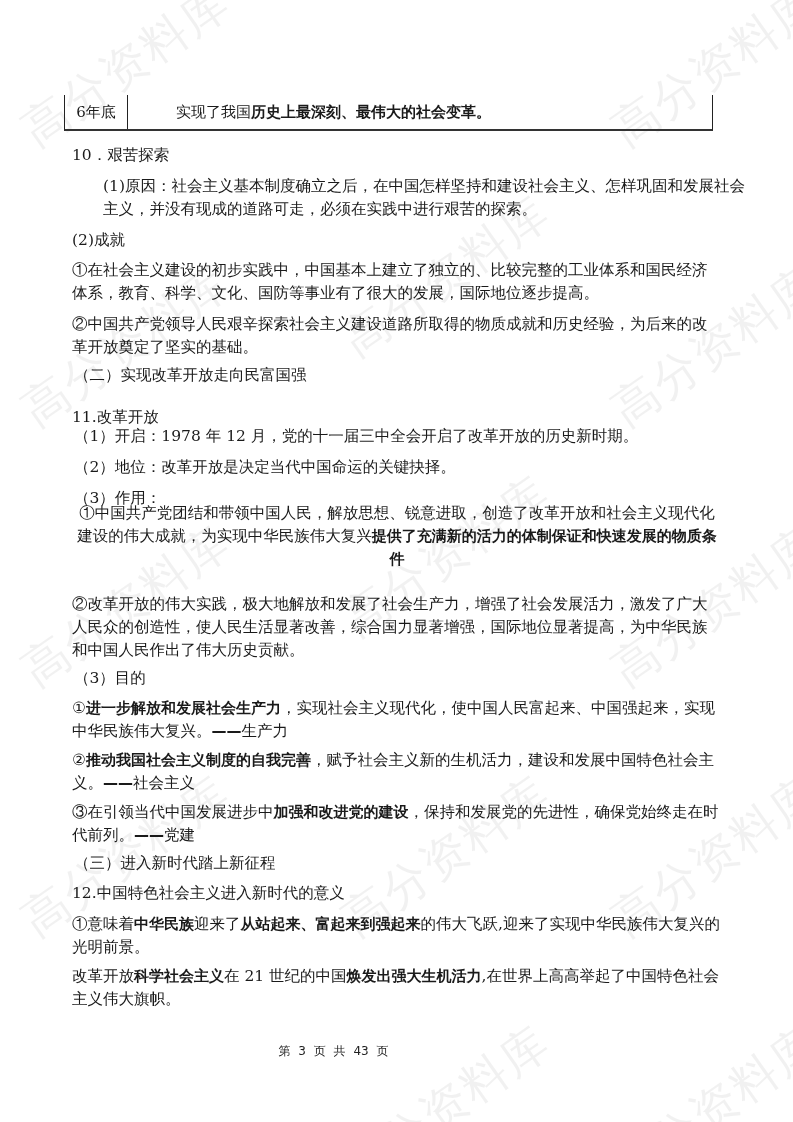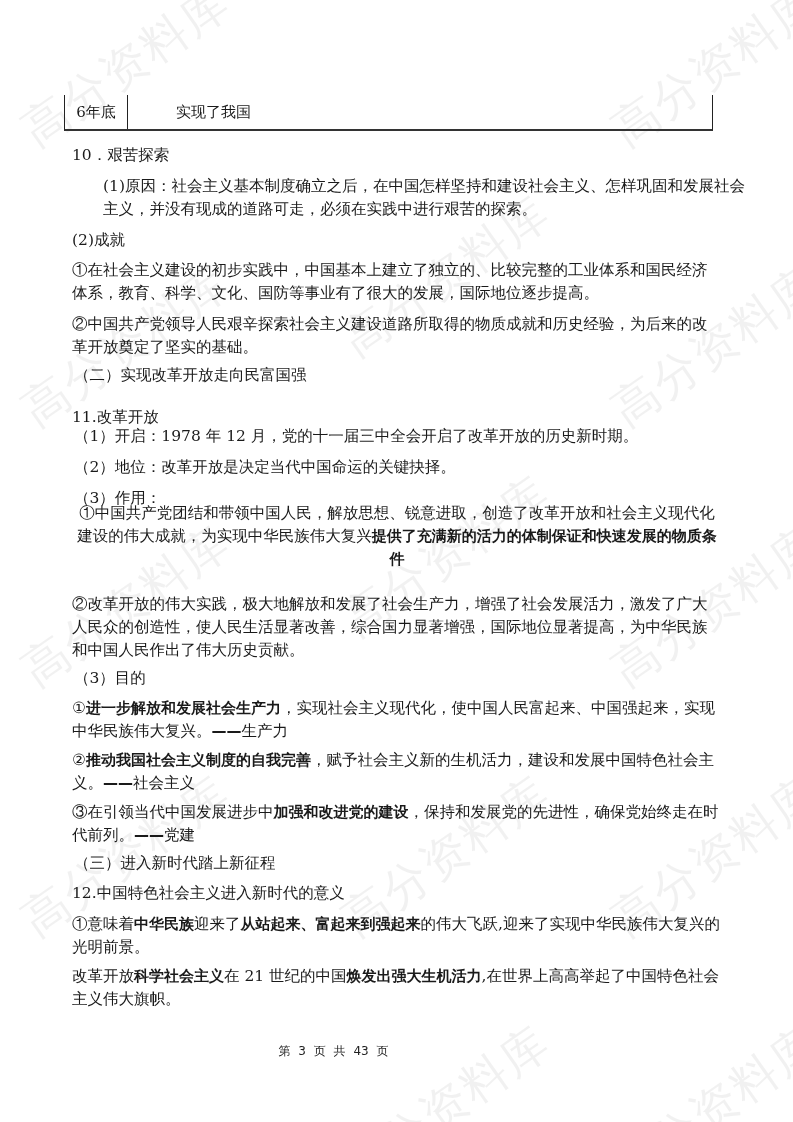--- a/index.html
+++ b/index.html
@@ -58,6 +58,7 @@
   <div class="c1">6年底</div>
   <div class="c2">
     <span>实现了我国</span>
+      <span class="b">历史上最深刻、最伟大的社会变革。</span>
   </div>
 </div>
 

